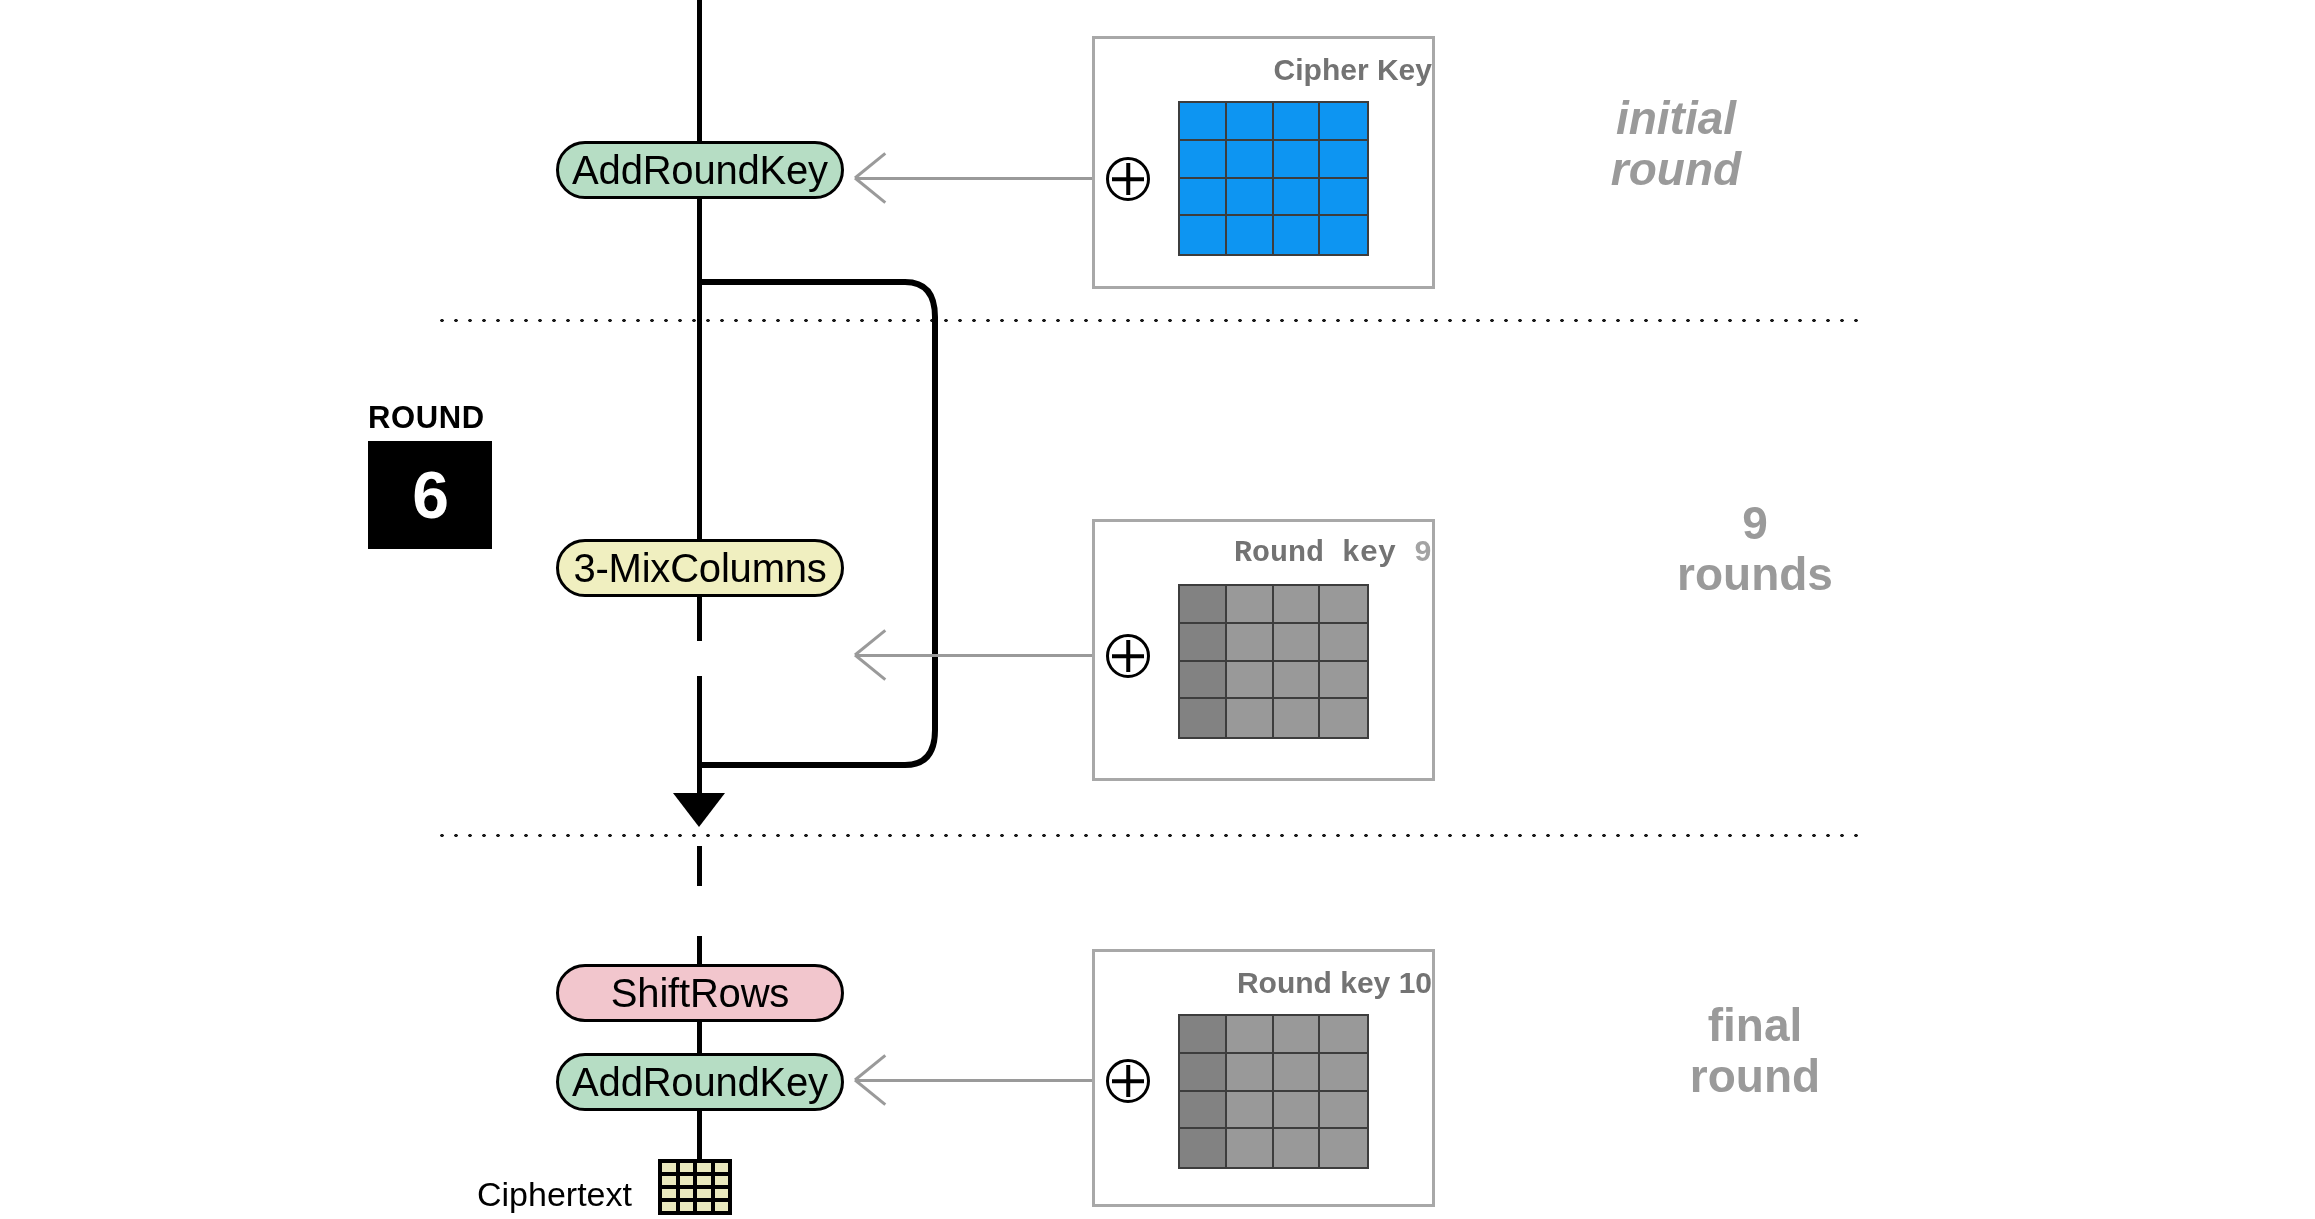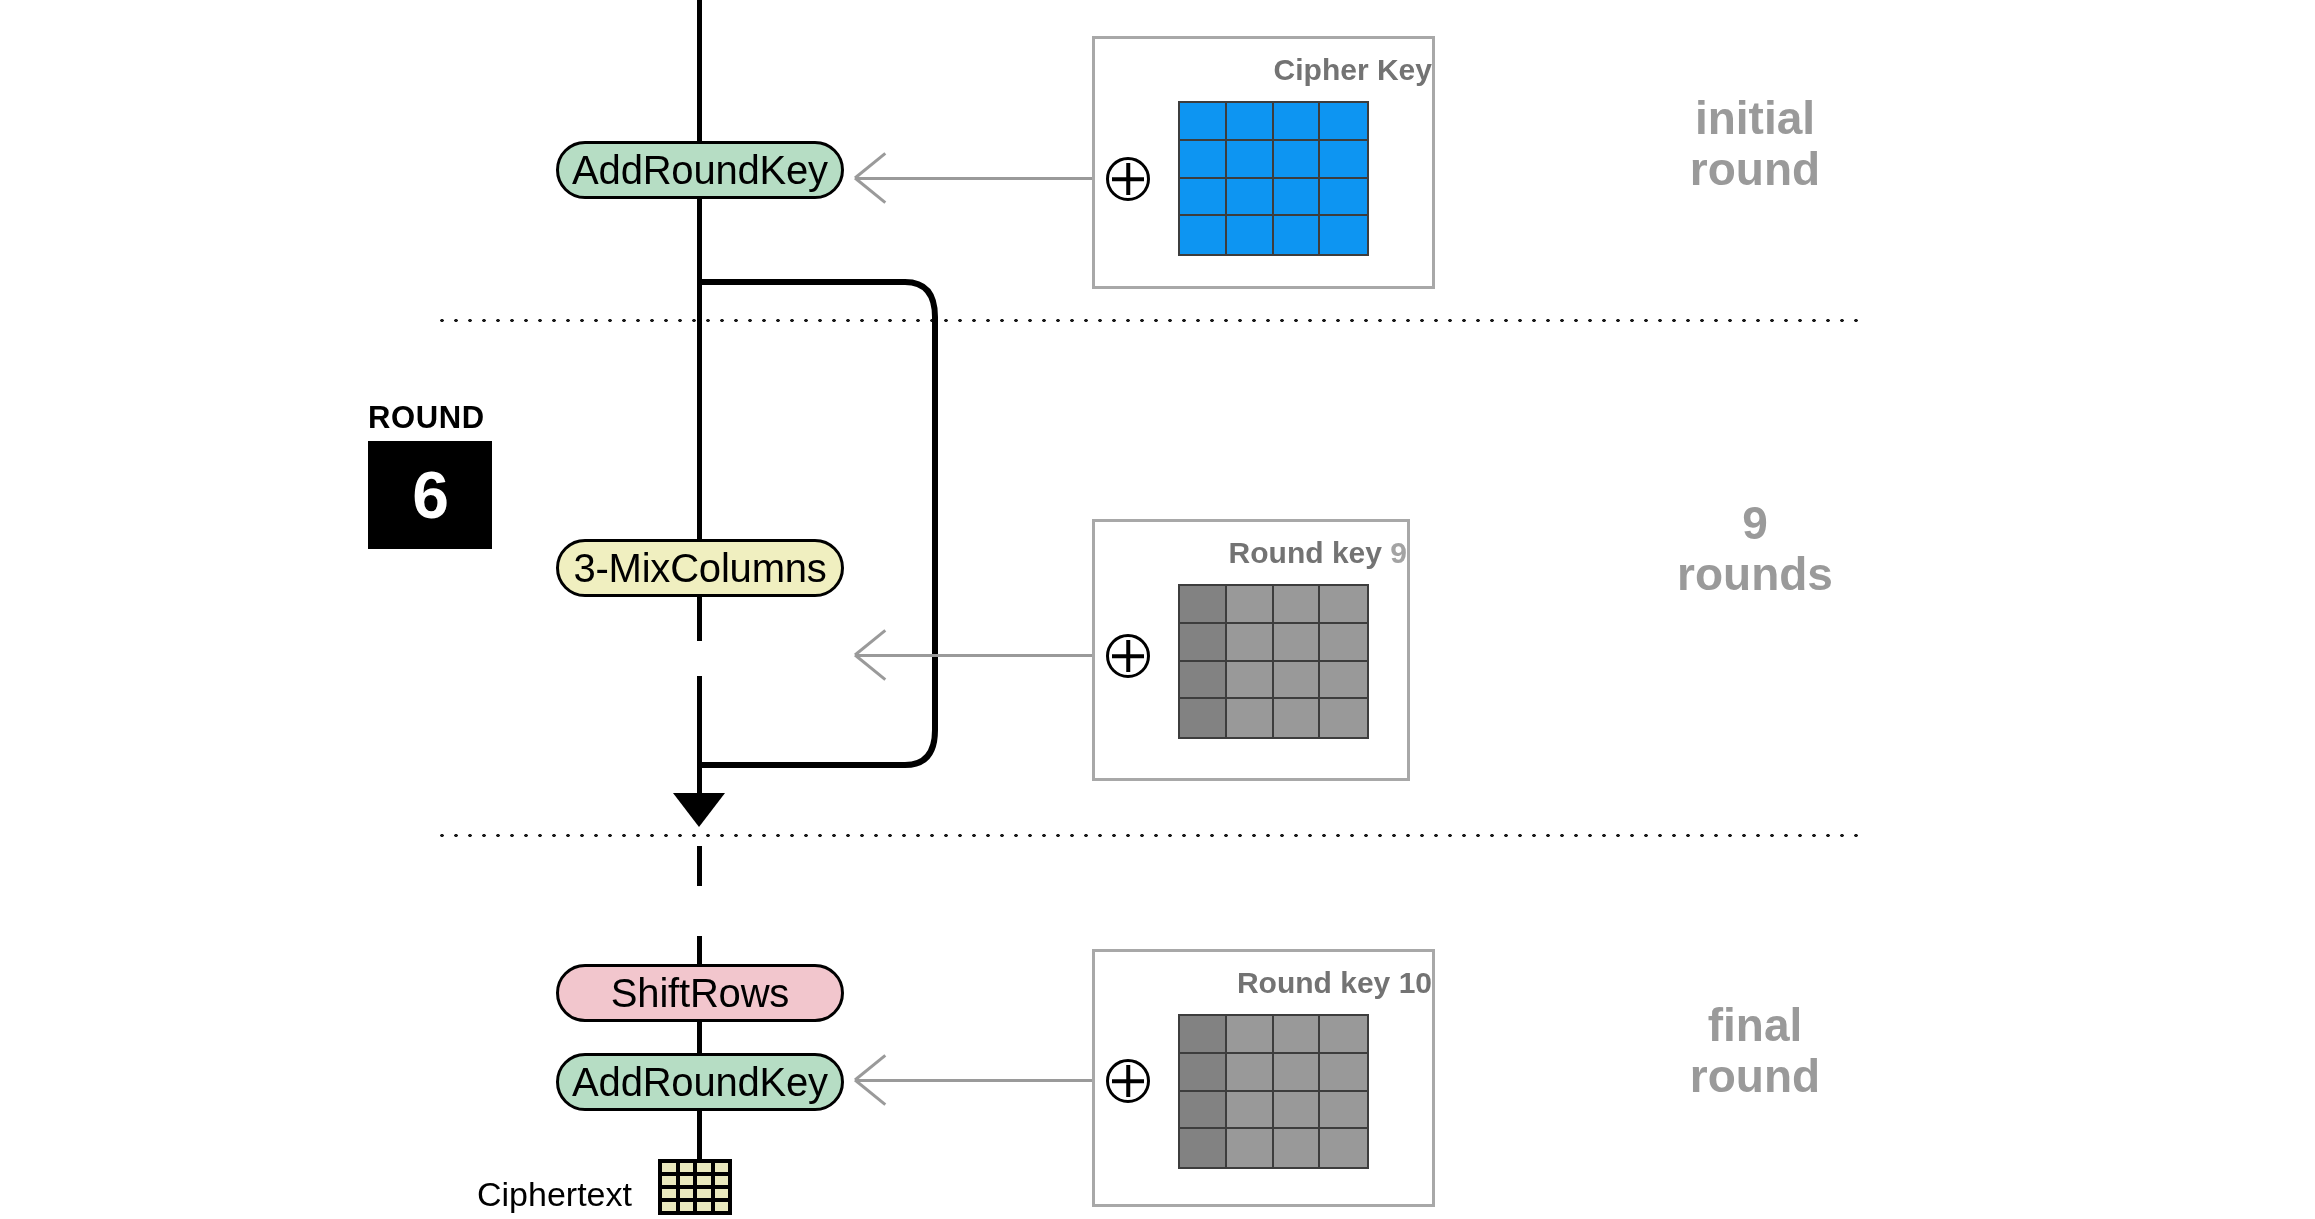--- a/index.html
+++ b/index.html
@@ -319,7 +319,7 @@
   <div class="karrow-line" style="left:855px; top:1079px; width:238px;"></div>
   <div class="karrow-head" style="left:855px; top:1050px; width:40px; height:60px;"></div>
 
-  <div class="stage-label" style="left:1595px; top:93px; width:320px;">initial
+  <div class="stage-label" style="left:1516px; top:93px; width:320px;font-style:italic;">initial
 round</div>
   <div class="stage-label" style="left:1595px; top:498px; width:320px;">9
 rounds</div>

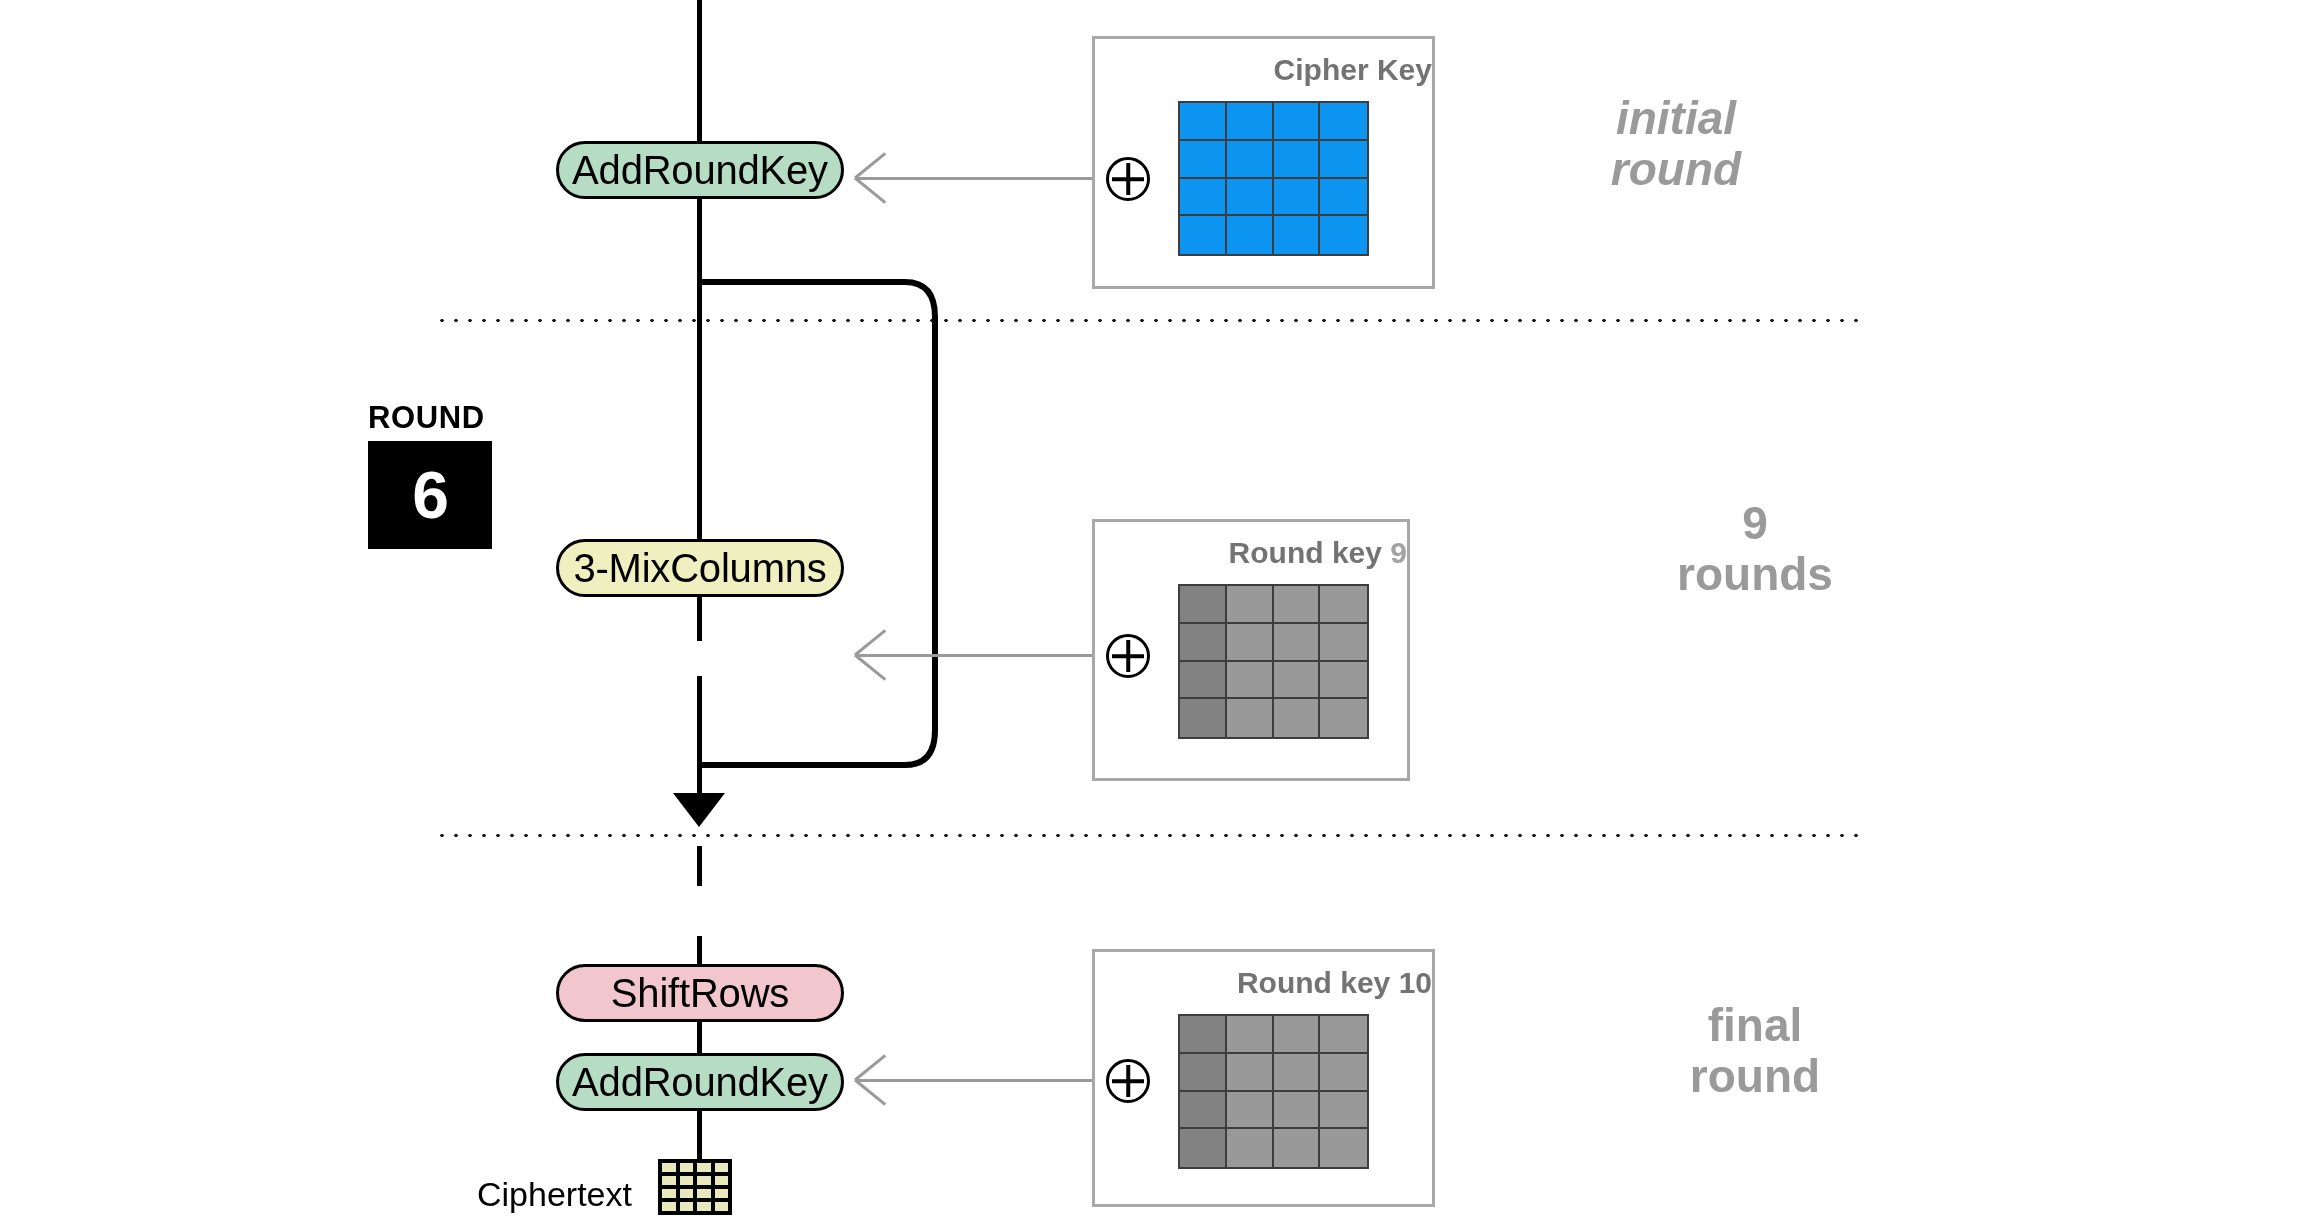--- a/index.html
+++ b/index.html
@@ -264,7 +264,7 @@
   <div class="karrow-line" style="left:855px; top:177px; width:238px;"></div>
   <div class="karrow-head" style="left:855px; top:148px; width:40px; height:60px;"></div>
 
-  <div class="keybox" style="left:1092px; top:519px; width:318px; height:262px;">
+  <div class="keybox" style="left:1092px; top:519px; width:343px; height:262px;font-family:Liberation Mono, monospace;">
     <div class="keybox-title" style="top:14px;">
       <span>Round key</span>
       <span class="dim">9</span>

